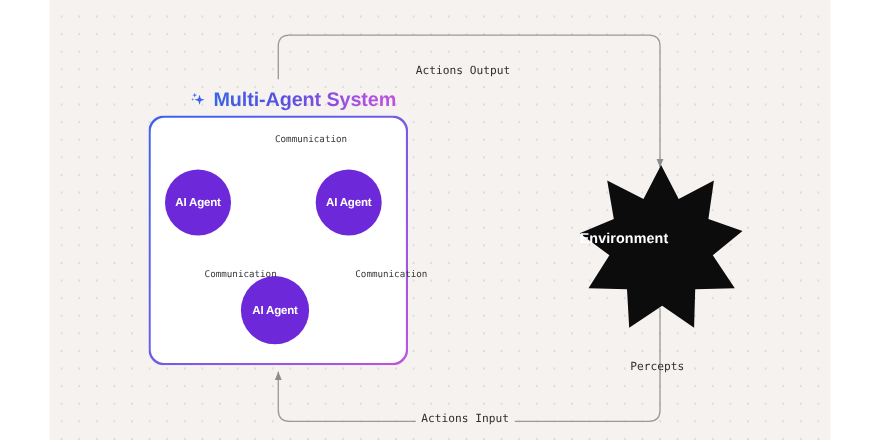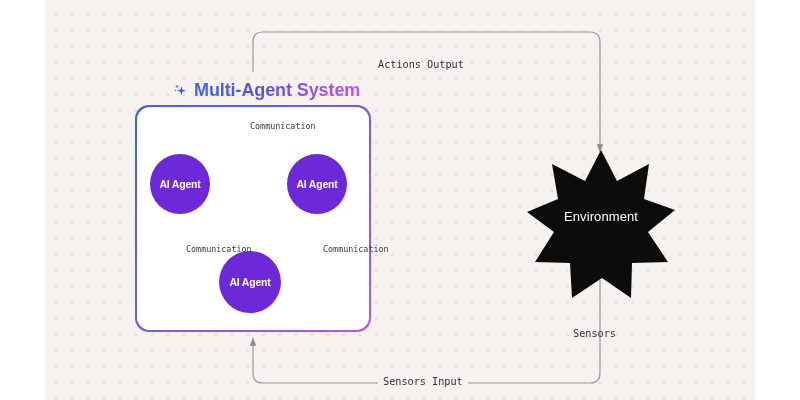--- a/index.html
+++ b/index.html
@@ -132,10 +132,9 @@
     height: 132px;
     display: flex;
     align-items: center;
-    justify-content: center;
     color: #ffffff;
     font-size: 13px;
-    font-weight: normal;
+    font-weight: bold;
     letter-spacing: 0.1px;
     pointer-events: none;
   }

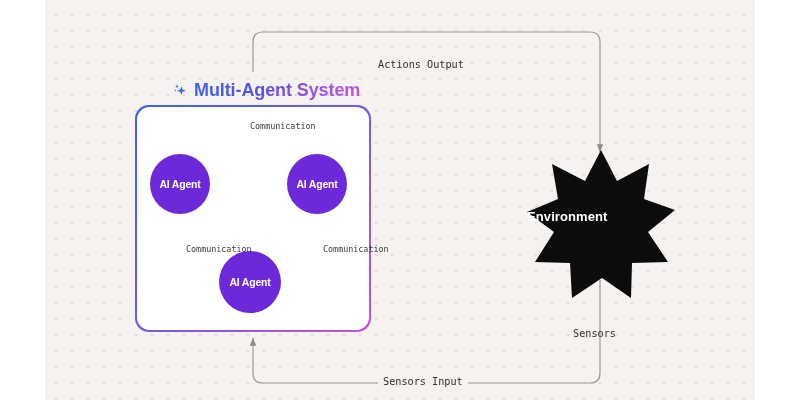--- a/index.html
+++ b/index.html
@@ -208,7 +208,7 @@
   </div>
 
   <div class="flow-label" id="label-actions">Actions Output</div>
-  <div class="flow-label" id="label-percepts">Sensors</div>
+  <div class="flow-label" id="label-percepts">Percepts</div>
   <div class="flow-label" id="label-sensors">Sensors Input</div>
 
 </div>

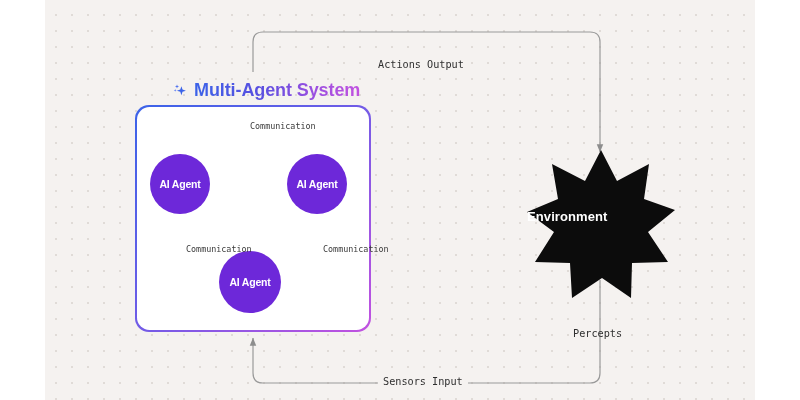--- a/index.html
+++ b/index.html
@@ -209,7 +209,7 @@
 
   <div class="flow-label" id="label-actions">Actions Output</div>
   <div class="flow-label" id="label-percepts">Percepts</div>
-  <div class="flow-label" id="label-sensors">Sensors Input</div>
+  <div class="flow-label" id="label-sensors">Actions Input</div>
 
 </div>
 

